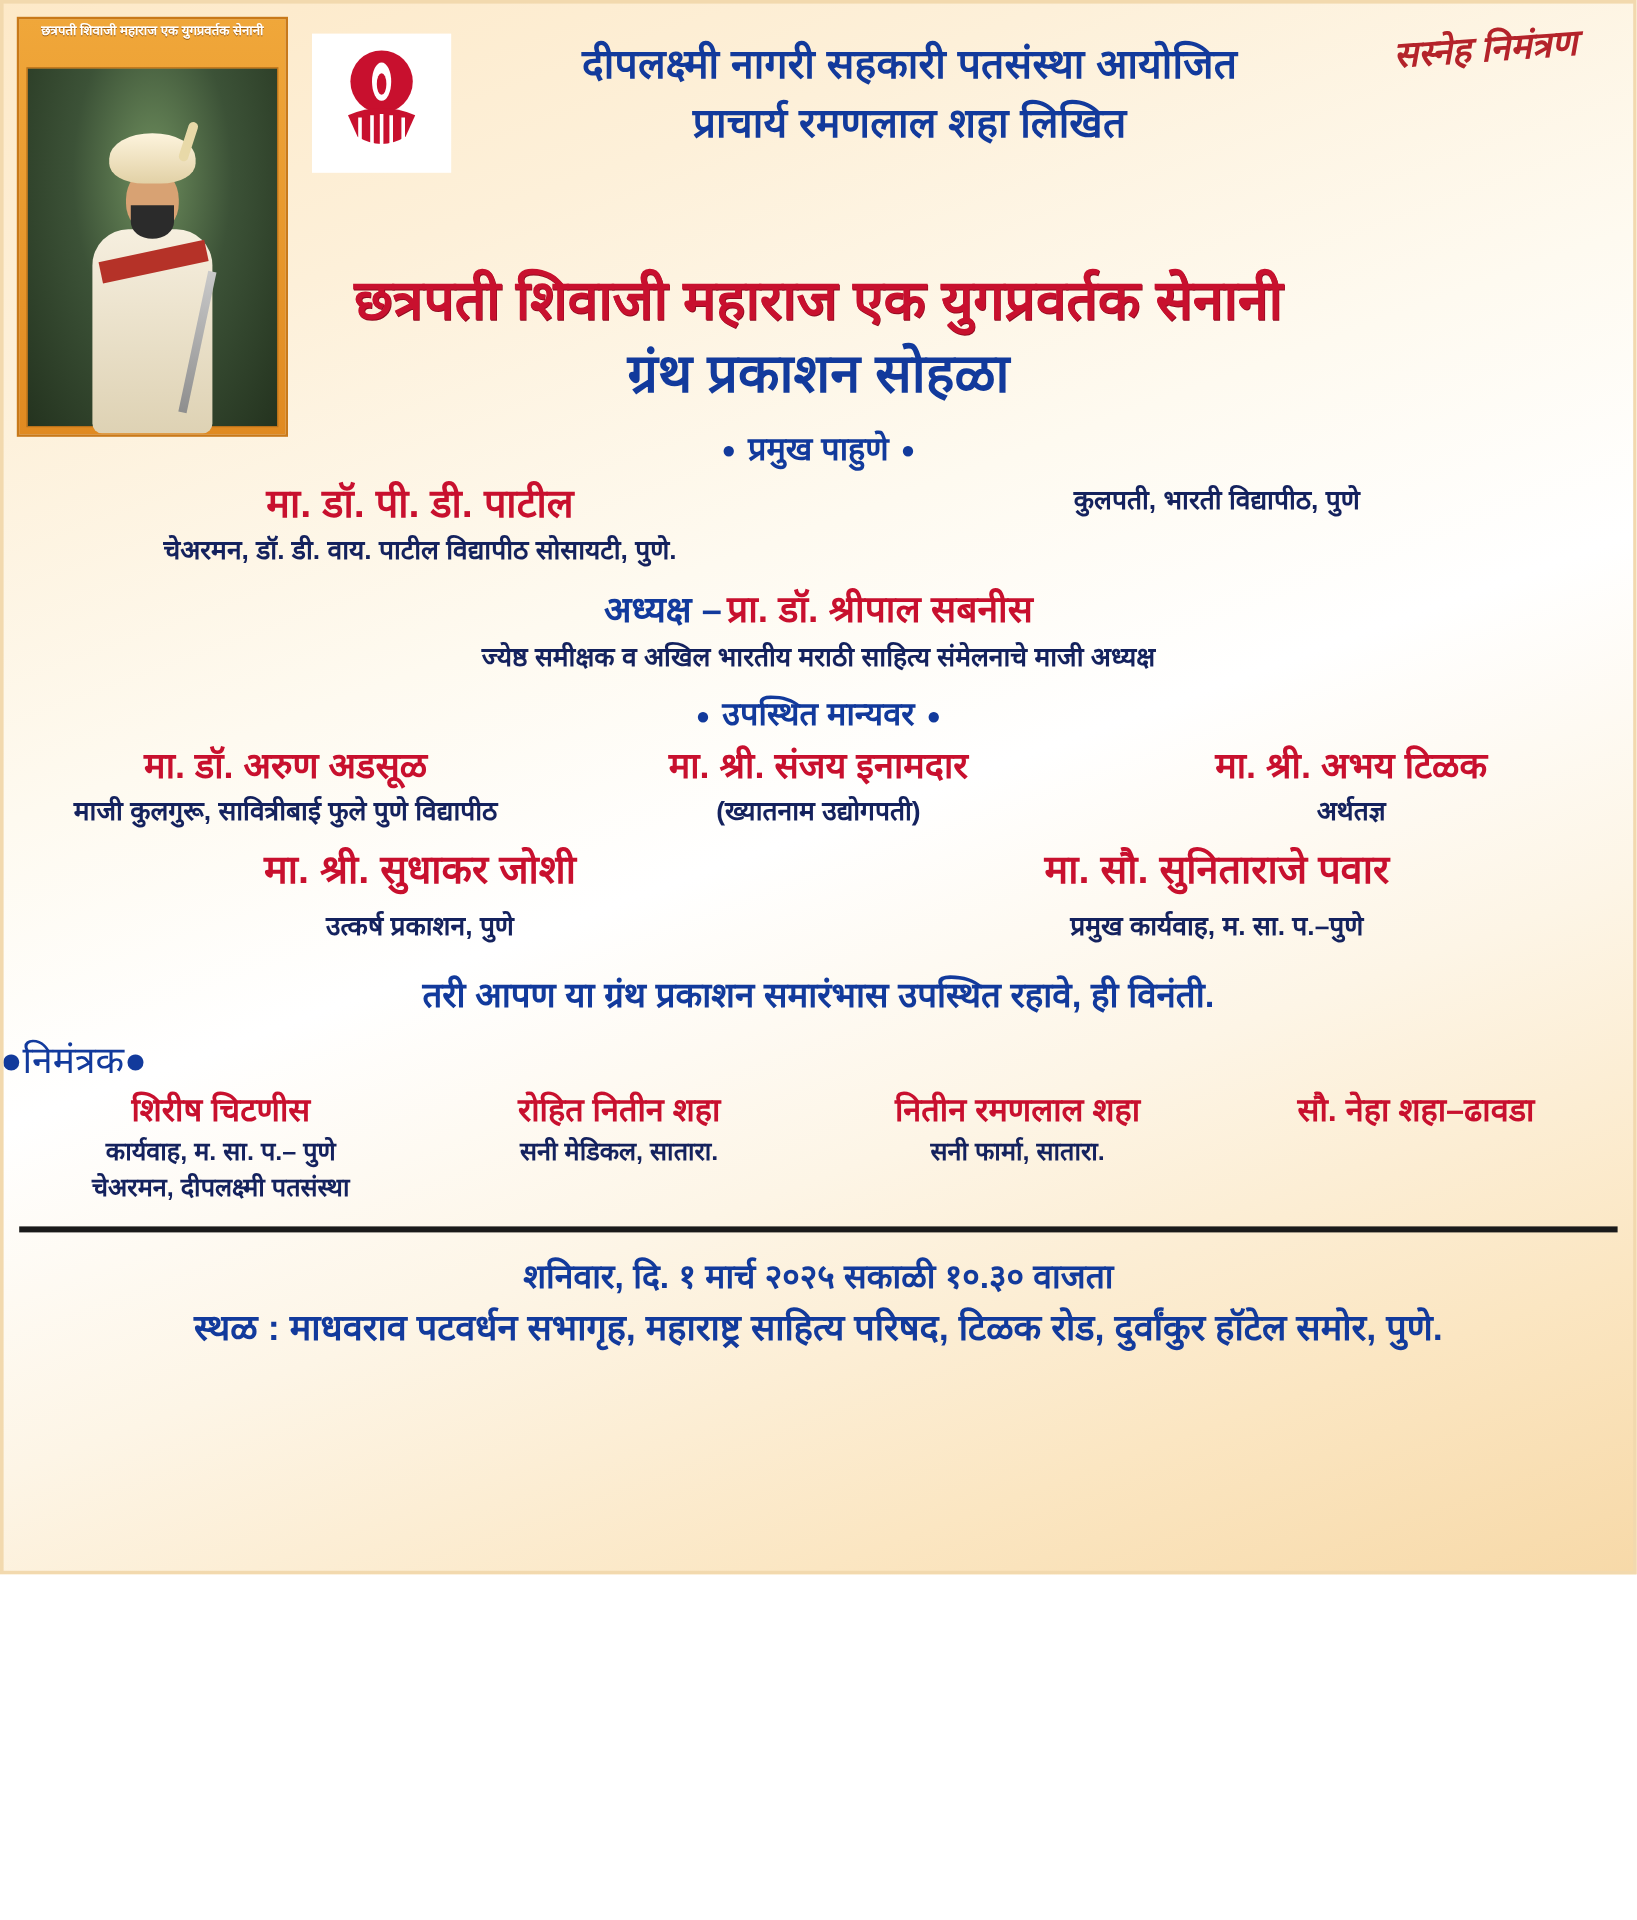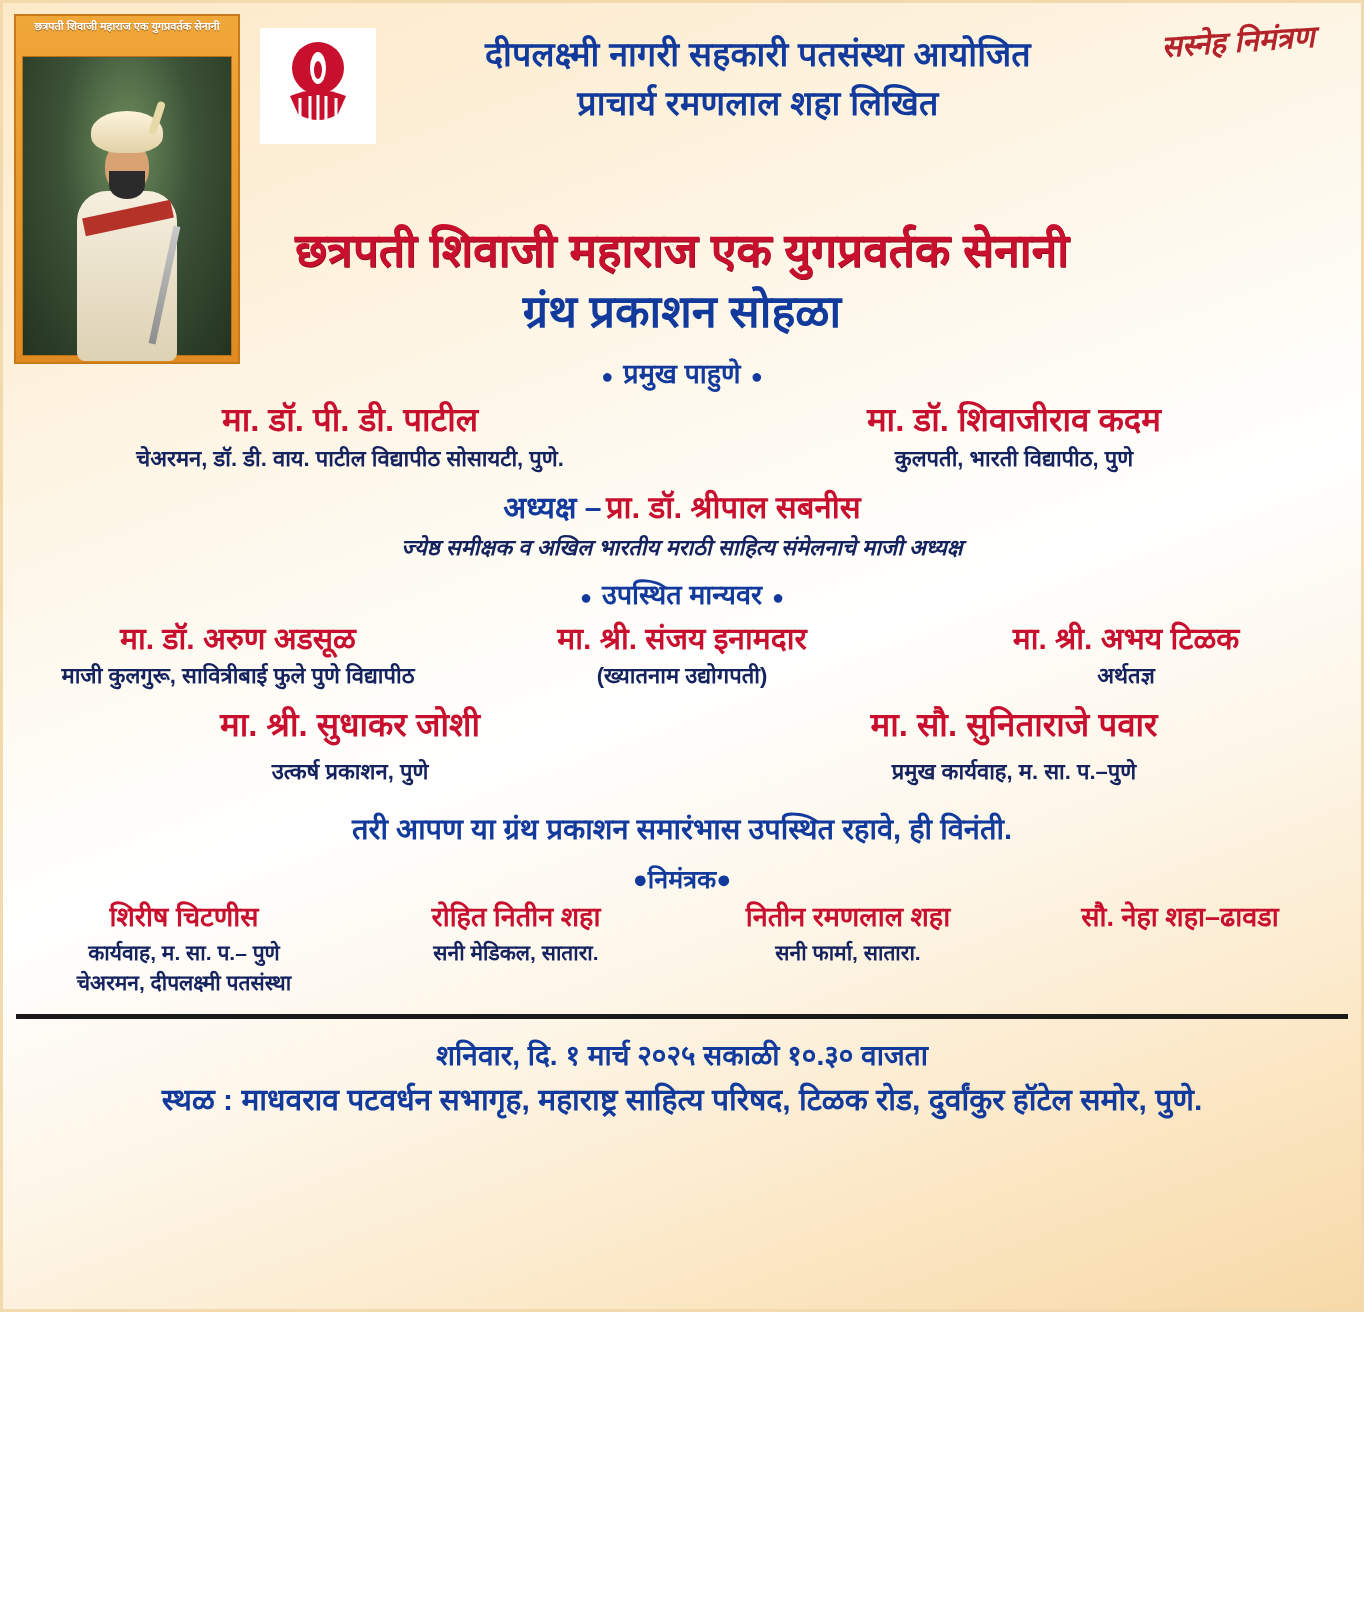--- a/index.html
+++ b/index.html
@@ -384,7 +384,6 @@
       <div class="desig">चेअरमन, डॉ. डी. वाय. पाटील विद्यापीठ सोसायटी, पुणे.</div>
     </div>
     <div class="col">
-      <div class="name-red">मा. डॉ. शिवाजीराव कदम</div>
       <div class="desig">कुलपती, भारती विद्यापीठ, पुणे</div>
     </div>
   </div>

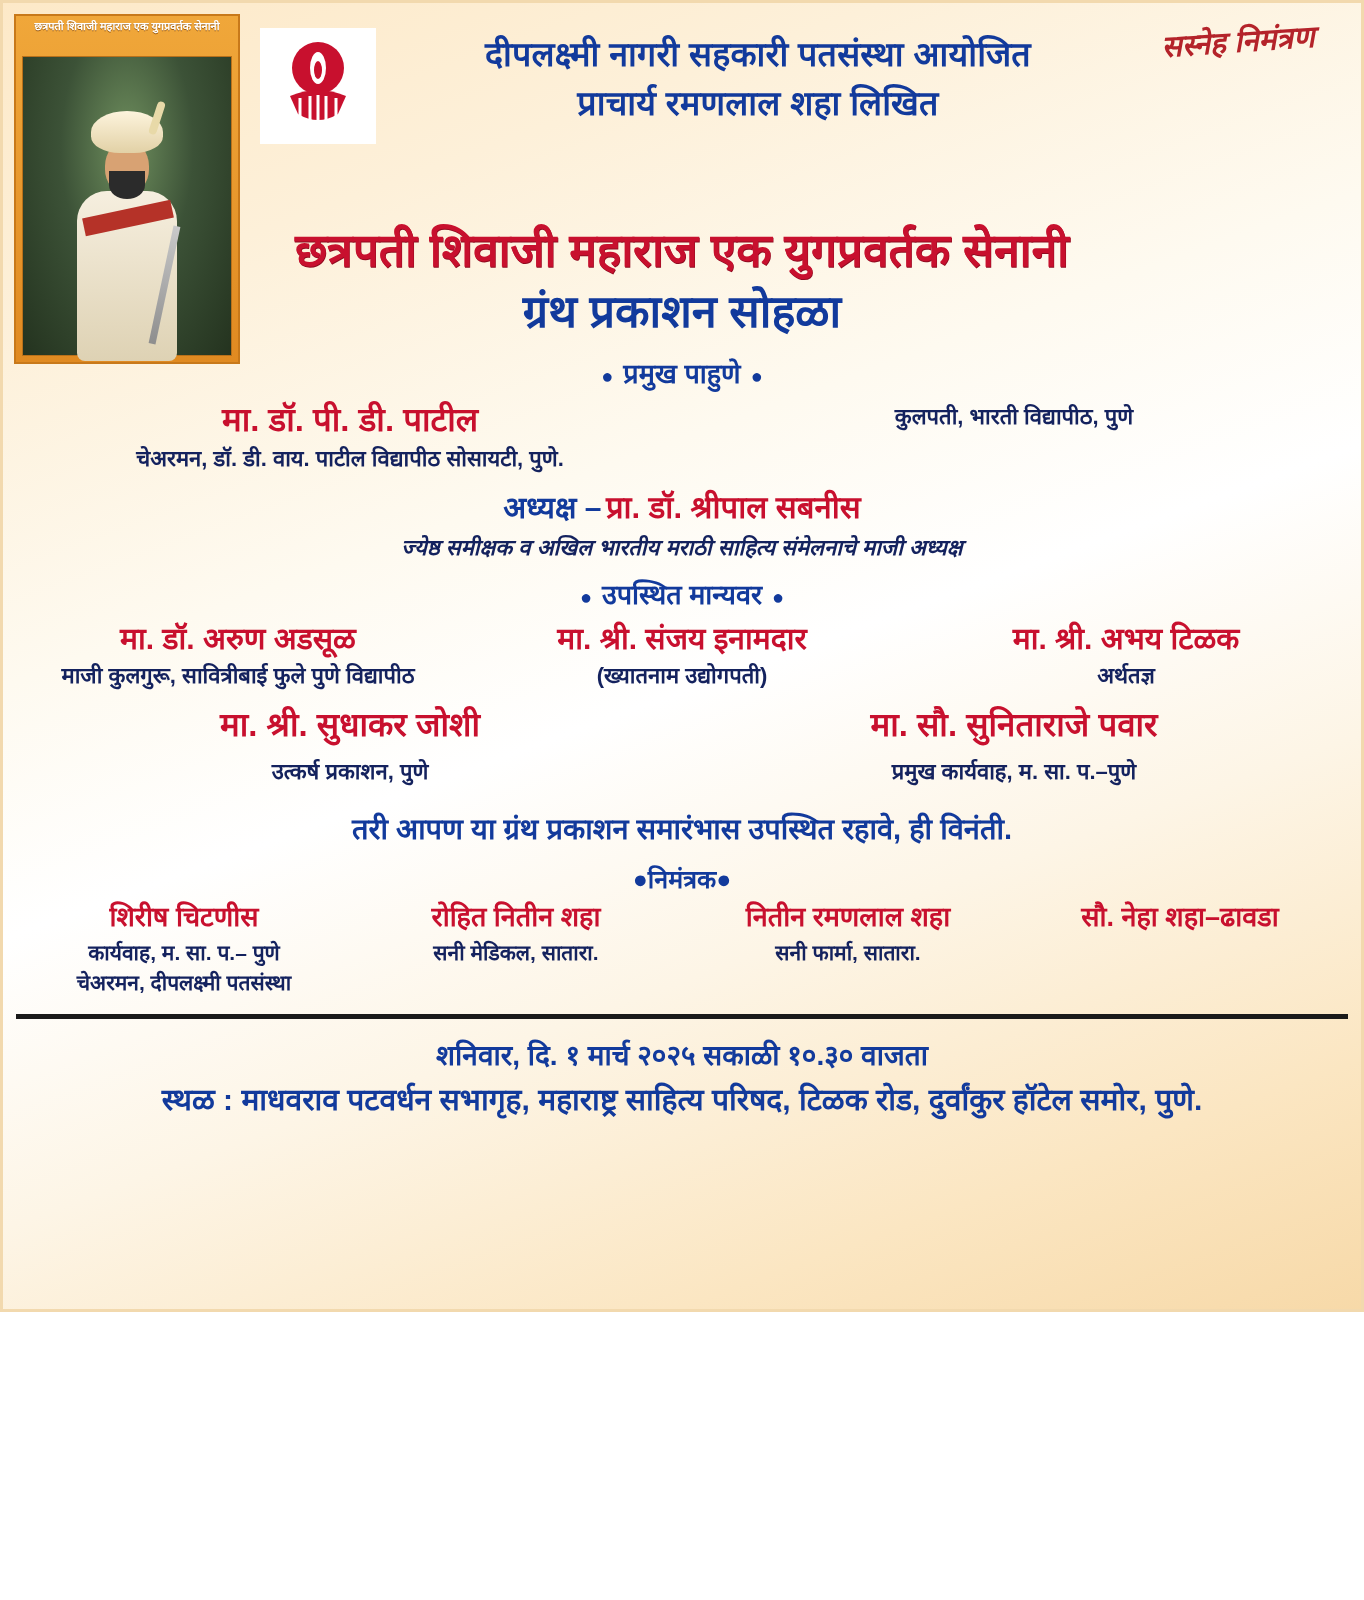--- a/index.html
+++ b/index.html
@@ -264,7 +264,6 @@
     font-weight: bold;
     font-size: 22px;
     margin-top: 4px;
-    font-style: italic;
   }
 
   .request-line {

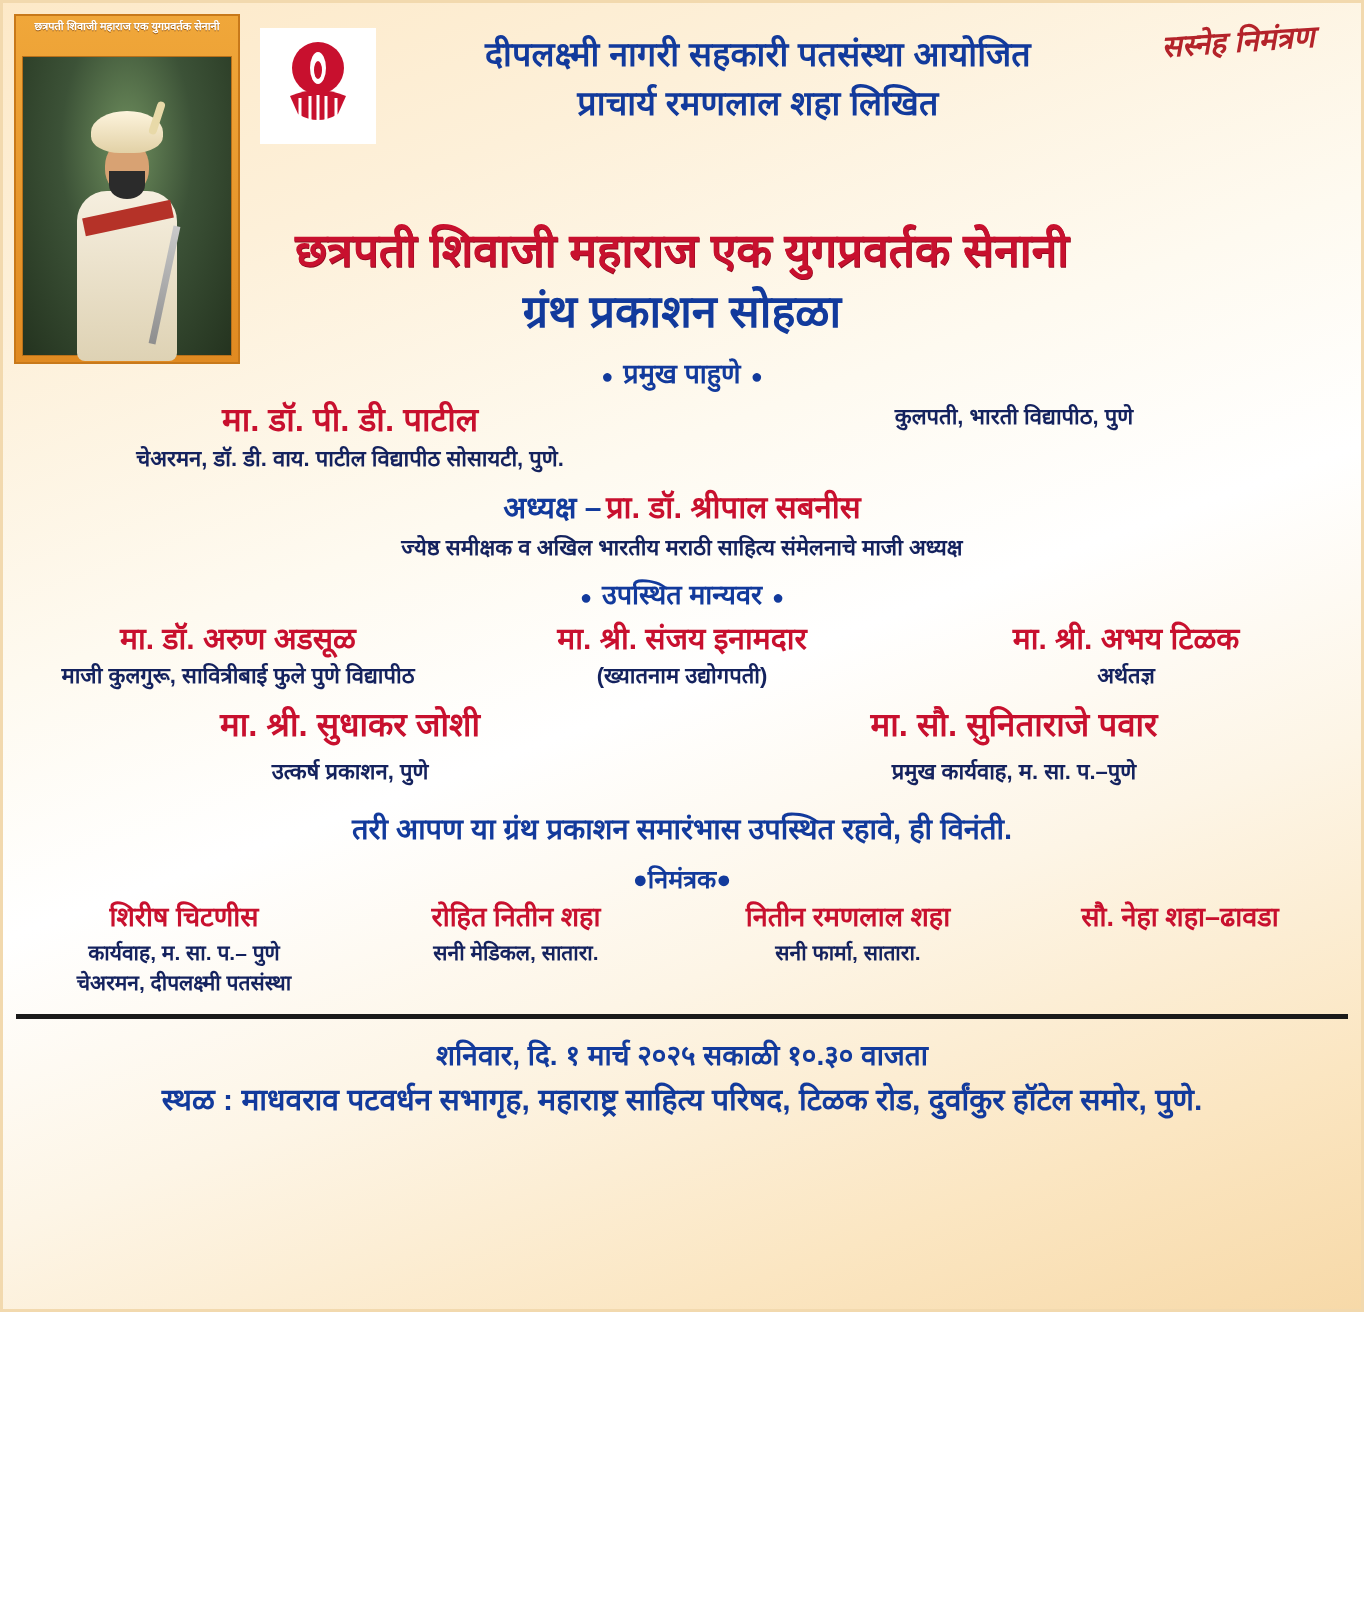--- a/index.html
+++ b/index.html
@@ -276,10 +276,9 @@
 
   
   .invitor-head {
-    text-align: center;
-    color: #123a9c;
-    font-weight: bold;
-    font-size: 25px;
+    color: #123a9c;
+    font-weight: normal;
+    font-size: 31px;
     margin: 14px 0 6px 0;
   }
   .invitor-row {

